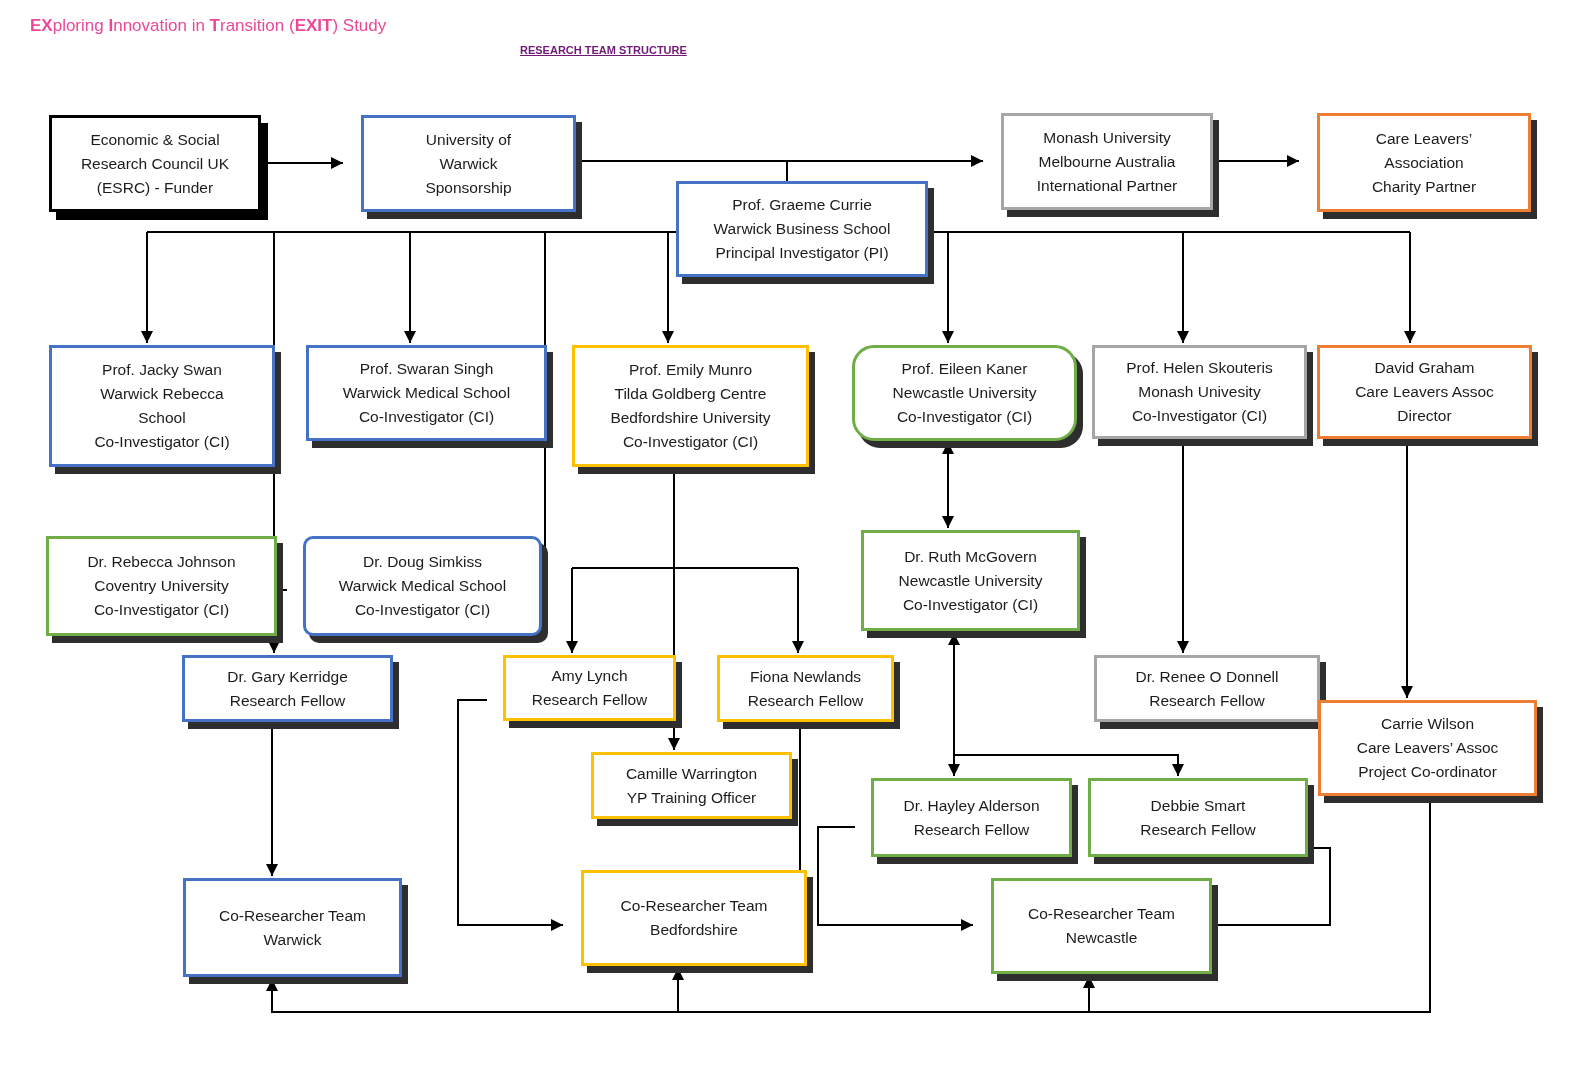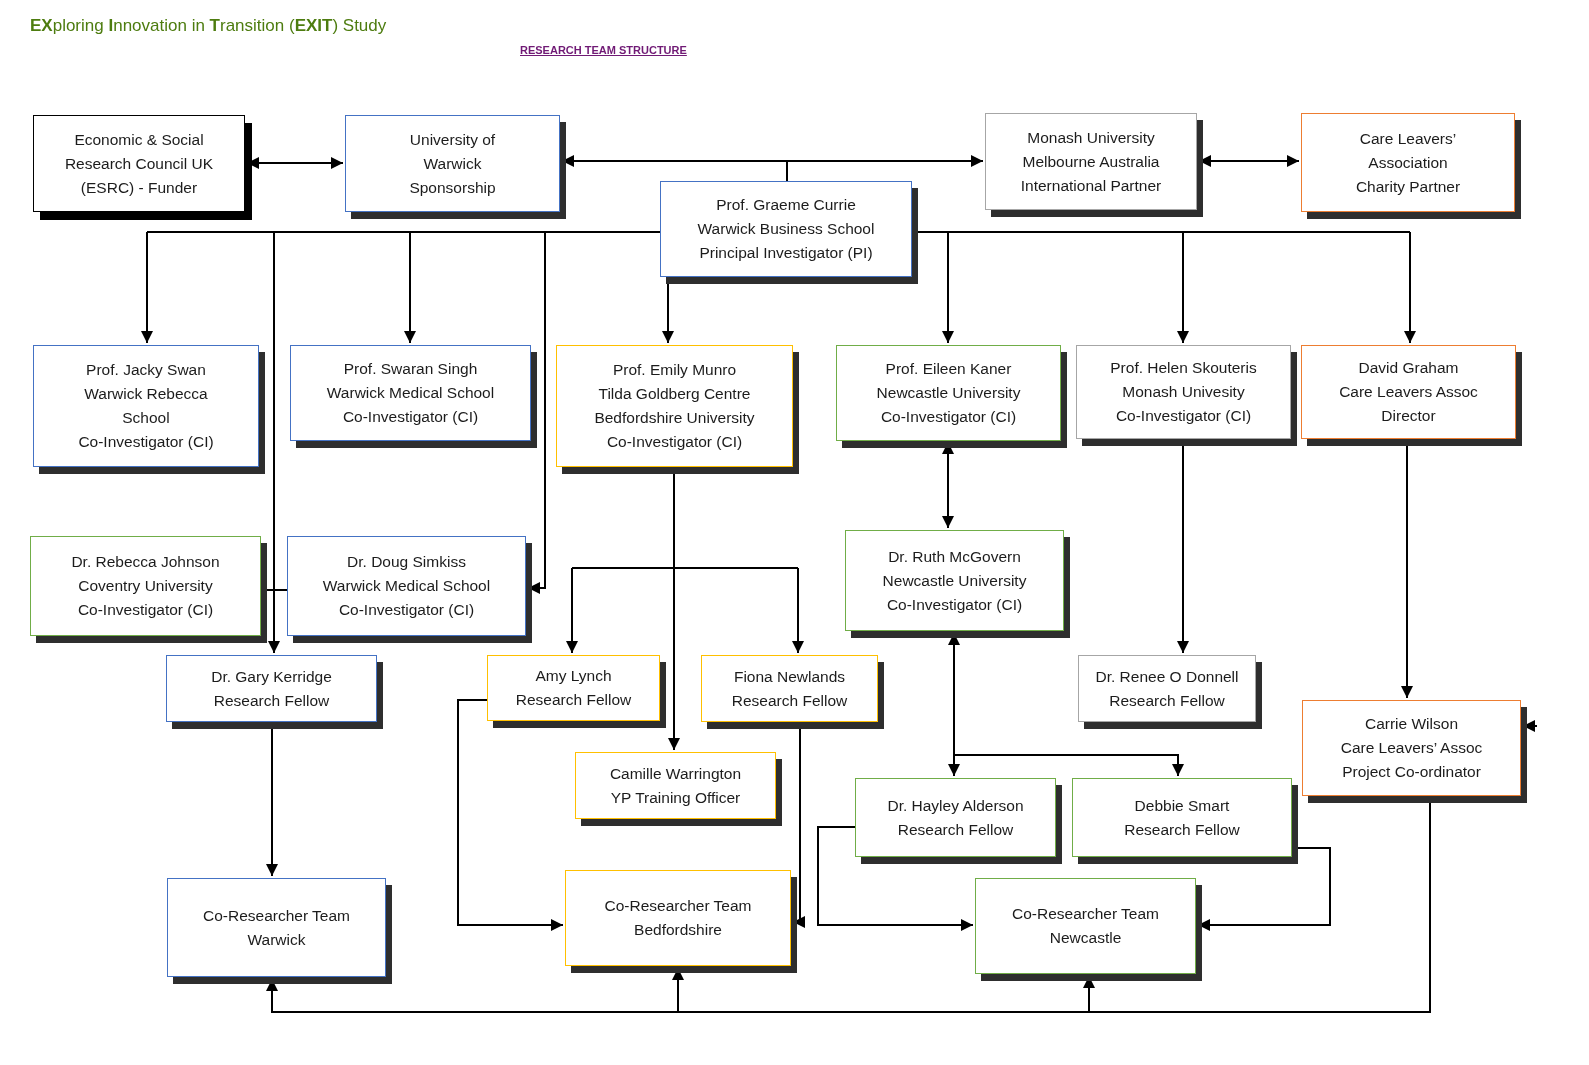--- a/index.html
+++ b/index.html
@@ -7,7 +7,7 @@
     position:relative;width:1589px;height:1065px;background:#ffffff;
     font-family:"Liberation Sans","DejaVu Sans",sans-serif;overflow:hidden;
   }
-  #study-title{position:absolute;left:30px;top:16px;font-size:17px;color:#4d7c0f;}
+  #study-title{position:absolute;left:30px;top:16px;font-size:17px;color:#ec4899;}
   #study-title b{font-weight:bold;}
   #main-heading{
     position:absolute;left:520px;top:44px;width:450px;text-align:left;

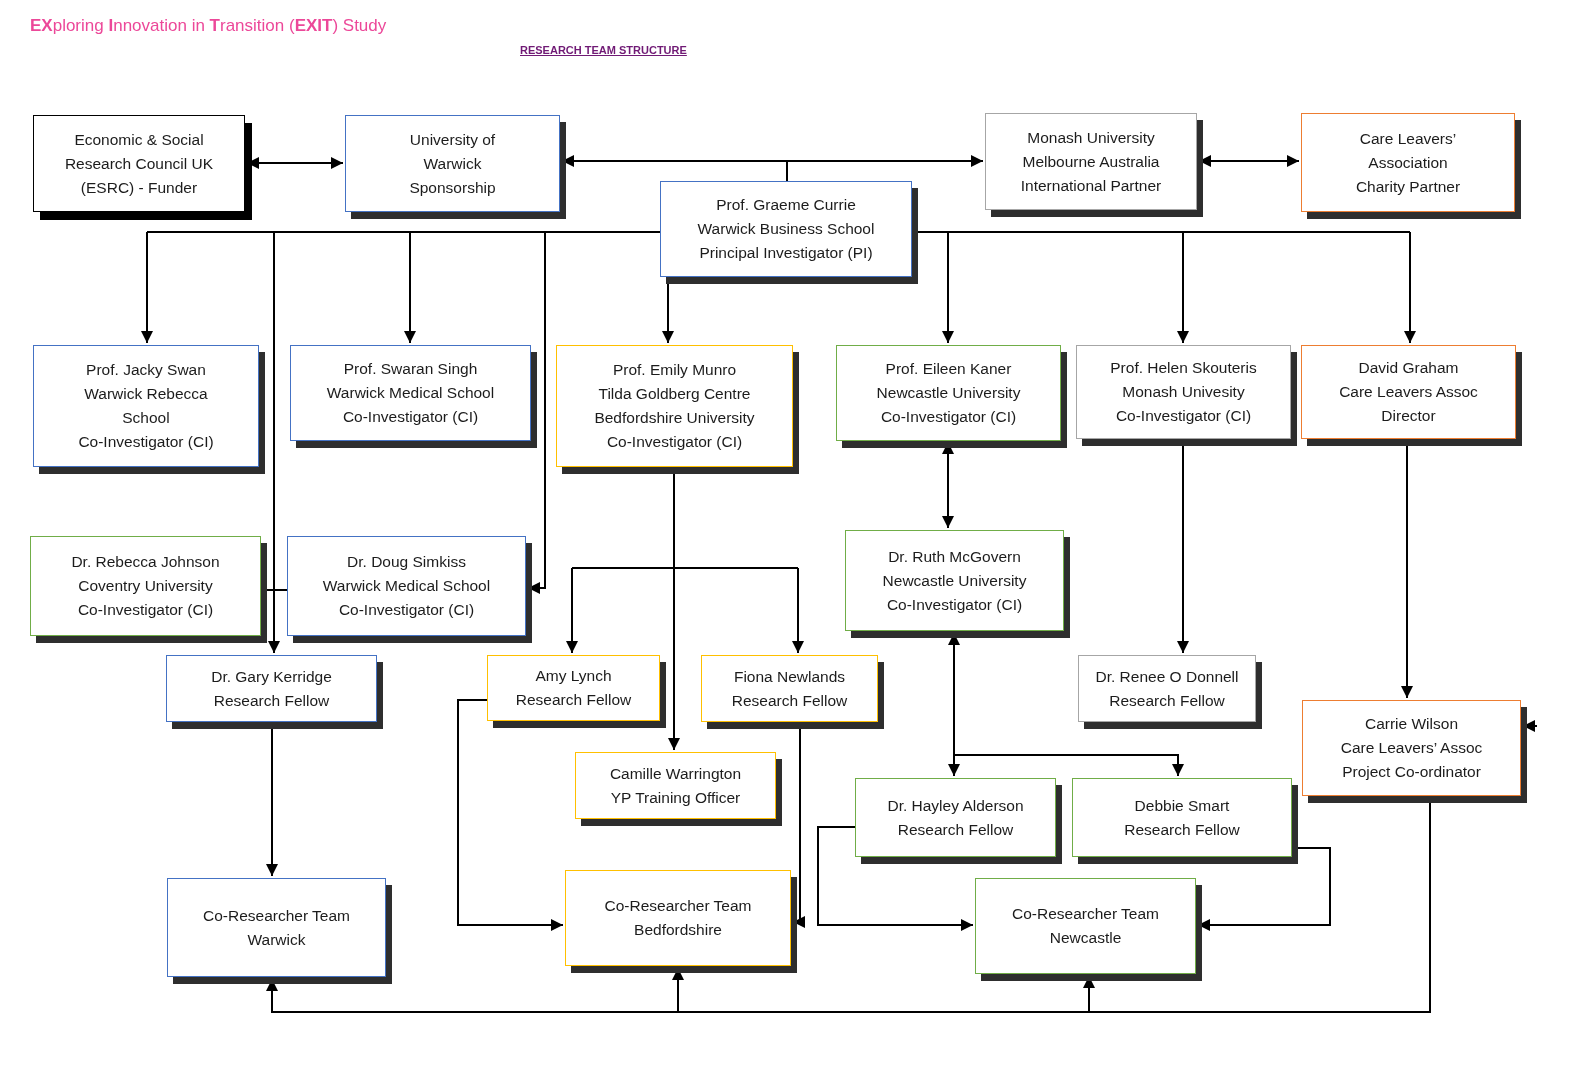--- a/index.html
+++ b/index.html
@@ -17,9 +17,9 @@
   .edge{stroke:#000;stroke-width:2;fill:none;}
   .node{
     position:absolute;box-sizing:border-box;background:#fff;
-    border:1px solid #1d4ed8;display:flex;align-items:center;justify-content:center;
+    border:3px solid #1d4ed8;display:flex;align-items:center;justify-content:center;
     text-align:center;white-space:pre-line;font-size:15.5px;line-height:24px;
-    color:#1c1c1c;padding:2px 12px;box-shadow:6px 7px 0 #2e2e2e;
+    color:#1c1c1c;padding:2px 12px;box-shadow:6px 7px 0 #2e2e2e;margin-left:16px;
   }
   .node.heavy{box-shadow:7px 8px 0 #000;}
 </style>

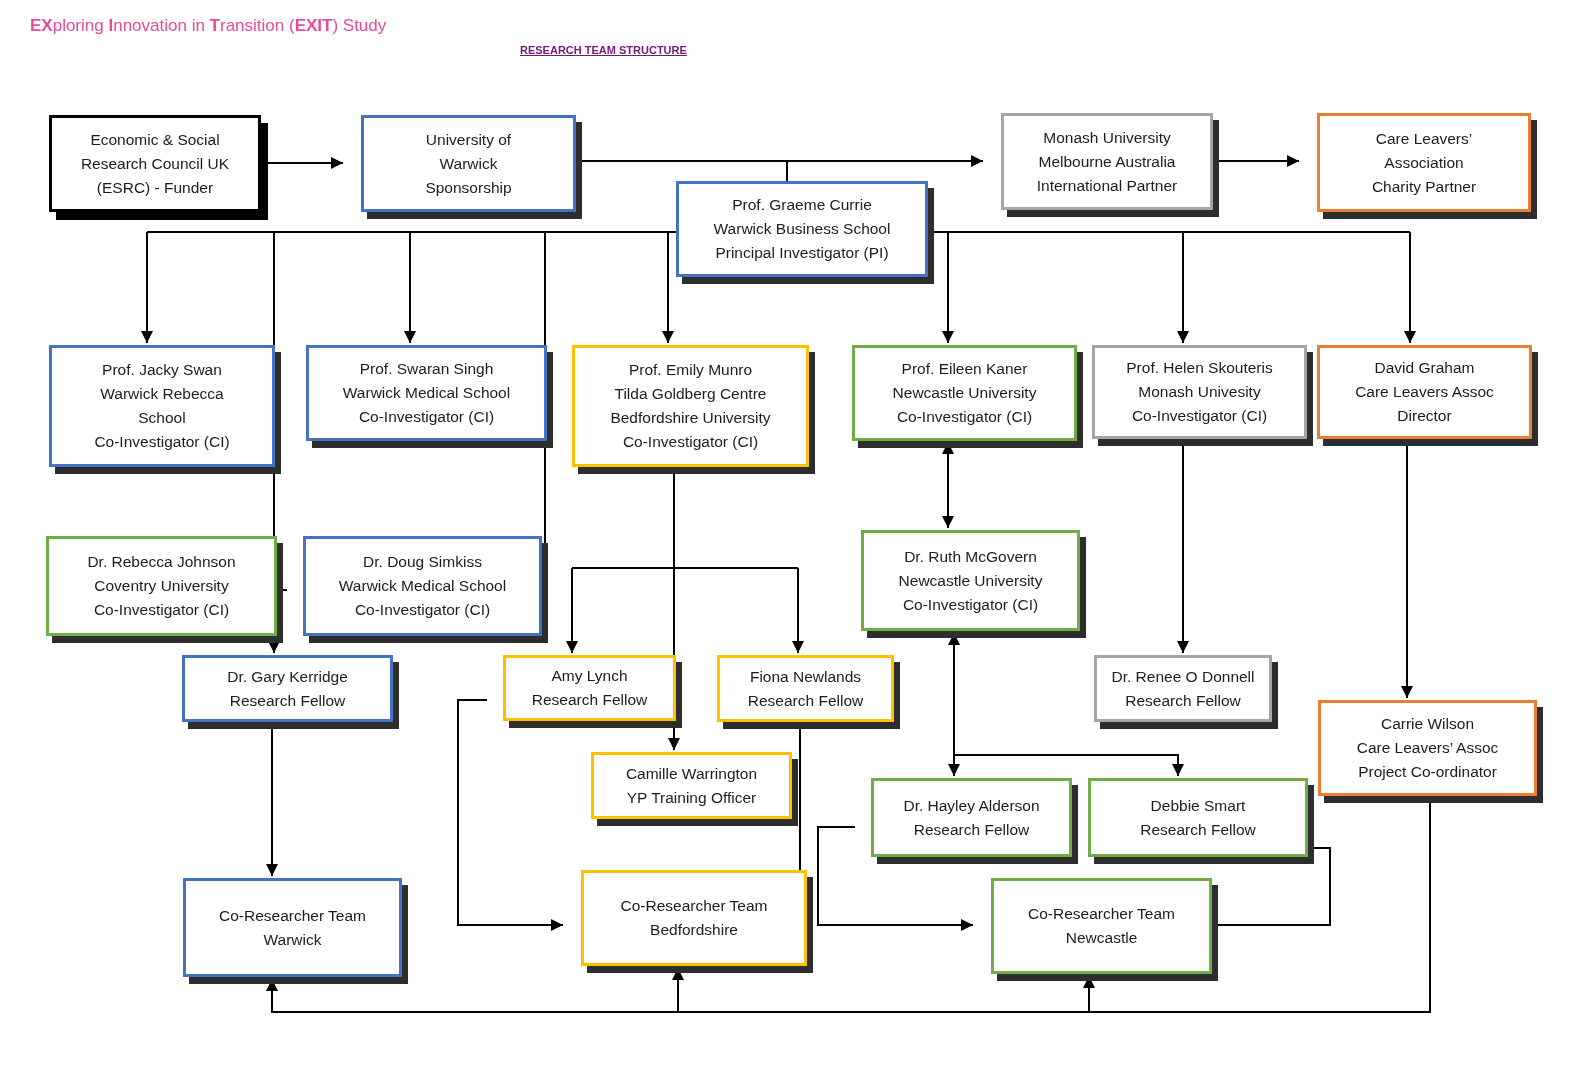--- a/index.html
+++ b/index.html
@@ -115,7 +115,7 @@
 Bedfordshire University
 Co-Investigator (CI)</div>
 
-  <div class="node" style="left: 836px; top: 345px; width: 225px; height: 96px; border-color: rgb(112, 173, 71);">Prof. Eileen Kaner
+  <div class="node" style="left: 836px; top: 345px; width: 225px; height: 96px; border-color: rgb(112, 173, 71); border-radius: 22px;">Prof. Eileen Kaner
 Newcastle University
 Co-Investigator (CI)</div>
 

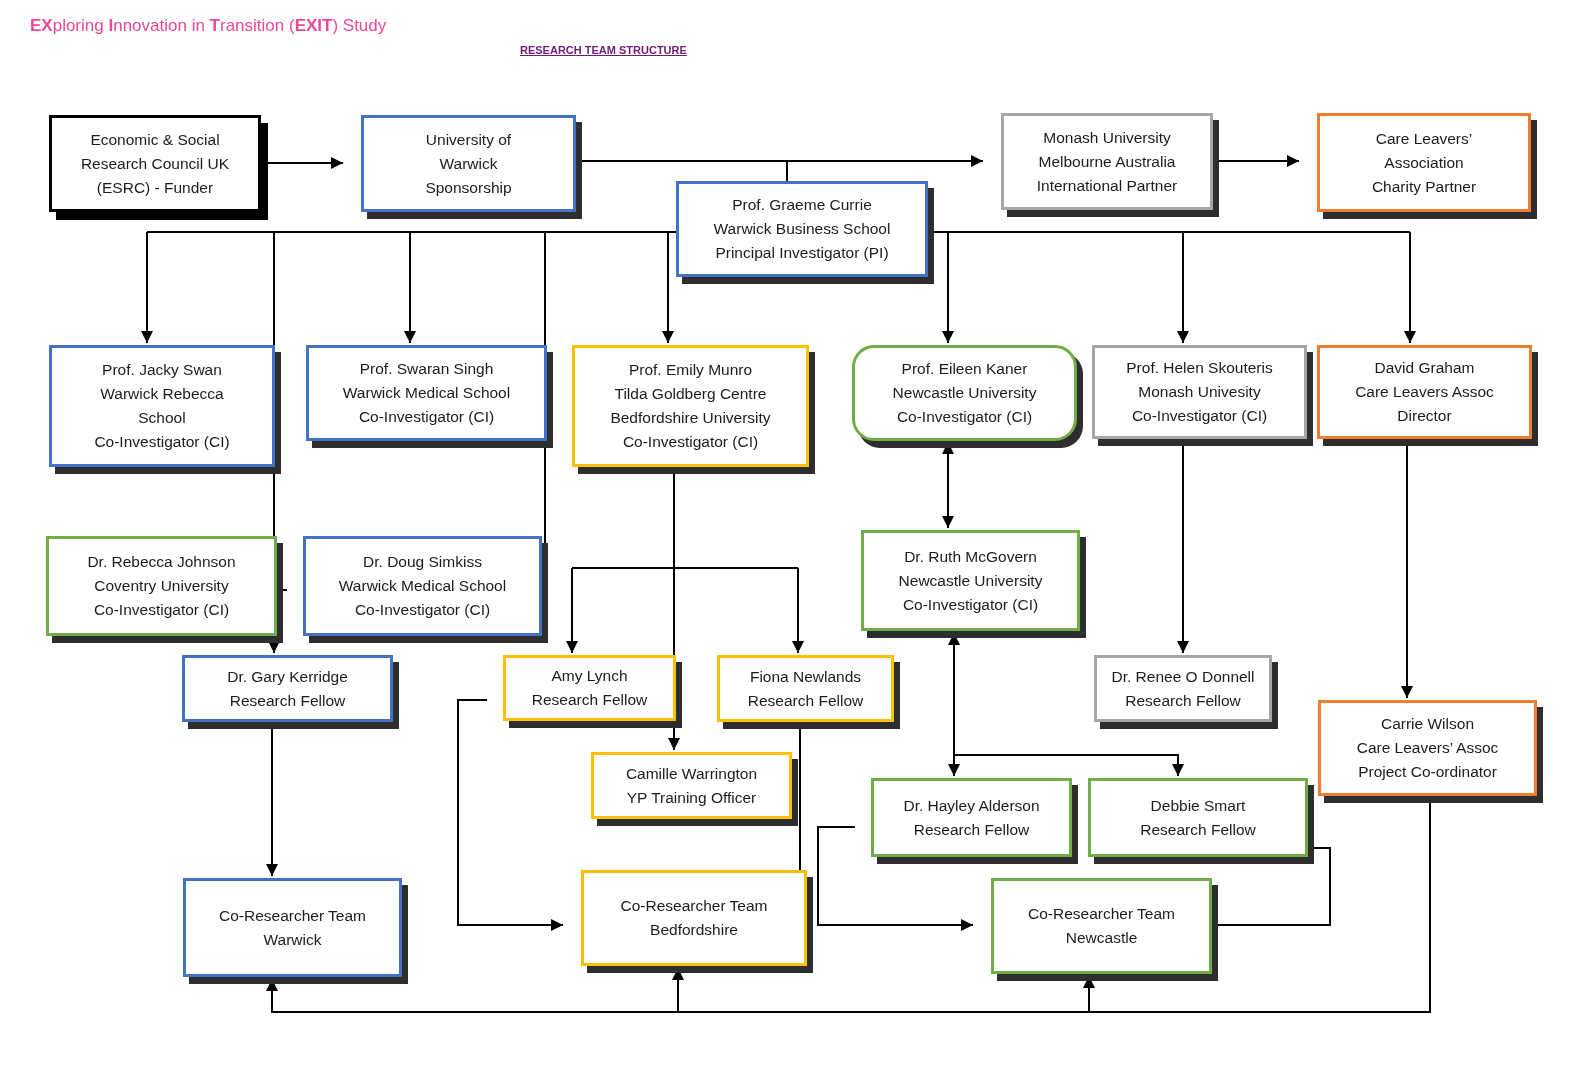--- a/index.html
+++ b/index.html
@@ -131,7 +131,7 @@
 Coventry University
 Co-Investigator (CI)</div>
 
-  <div class="node" style="left: 287px; top: 536px; width: 239px; height: 100px; border-color: rgb(68, 114, 196);">Dr. Doug Simkiss
+  <div class="node" style="left: 287px; top: 536px; width: 239px; height: 100px; border-color: rgb(68, 114, 196); border-radius: 10px;">Dr. Doug Simkiss
 Warwick Medical School
 Co-Investigator (CI)</div>
 

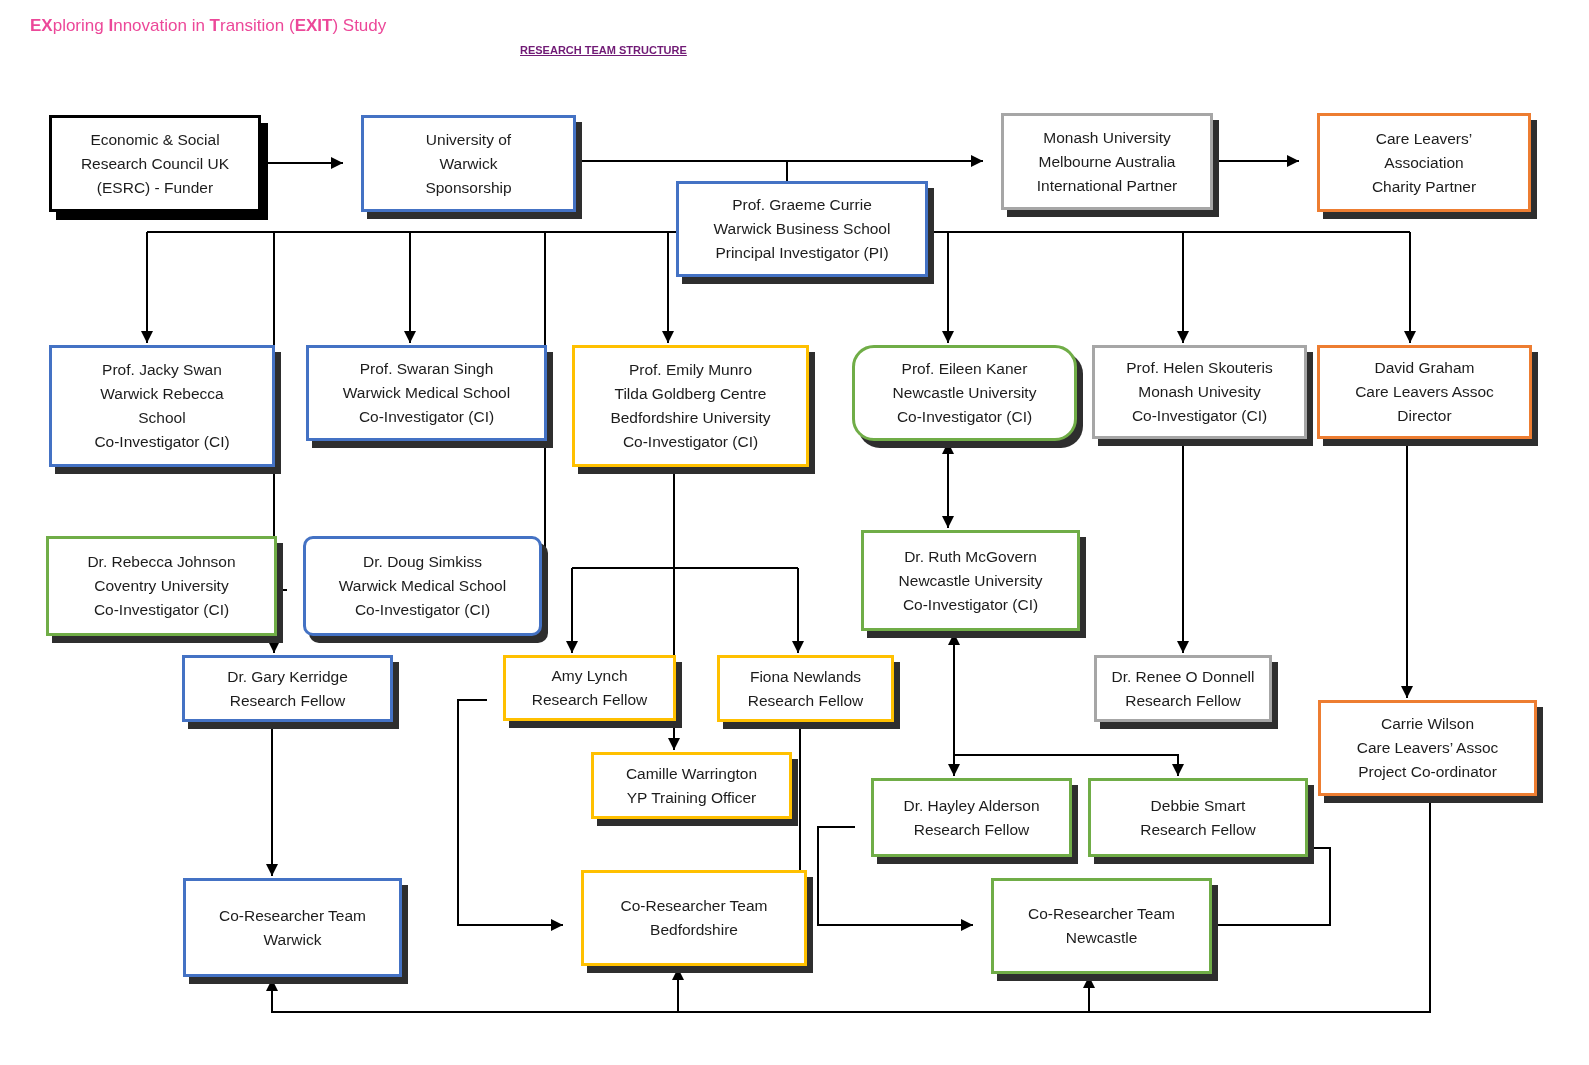--- a/index.html
+++ b/index.html
@@ -148,7 +148,7 @@
   <div class="node" style="left: 701px; top: 655px; width: 177px; height: 67px; border-color: rgb(255, 192, 0);">Fiona Newlands
 Research Fellow</div>
 
-  <div class="node" style="left: 1078px; top: 655px; width: 178px; height: 67px; border-color: rgb(166, 166, 166);">Dr. Renee O Donnell
+  <div class="node" style="left: 1078px; top: 655px; width: 226px; height: 67px; border-color: rgb(166, 166, 166);">Dr. Renee O Donnell
 Research Fellow</div>
 
   <div class="node" style="left: 1302px; top: 700px; width: 219px; height: 96px; border-color: rgb(237, 125, 49);">Carrie Wilson

